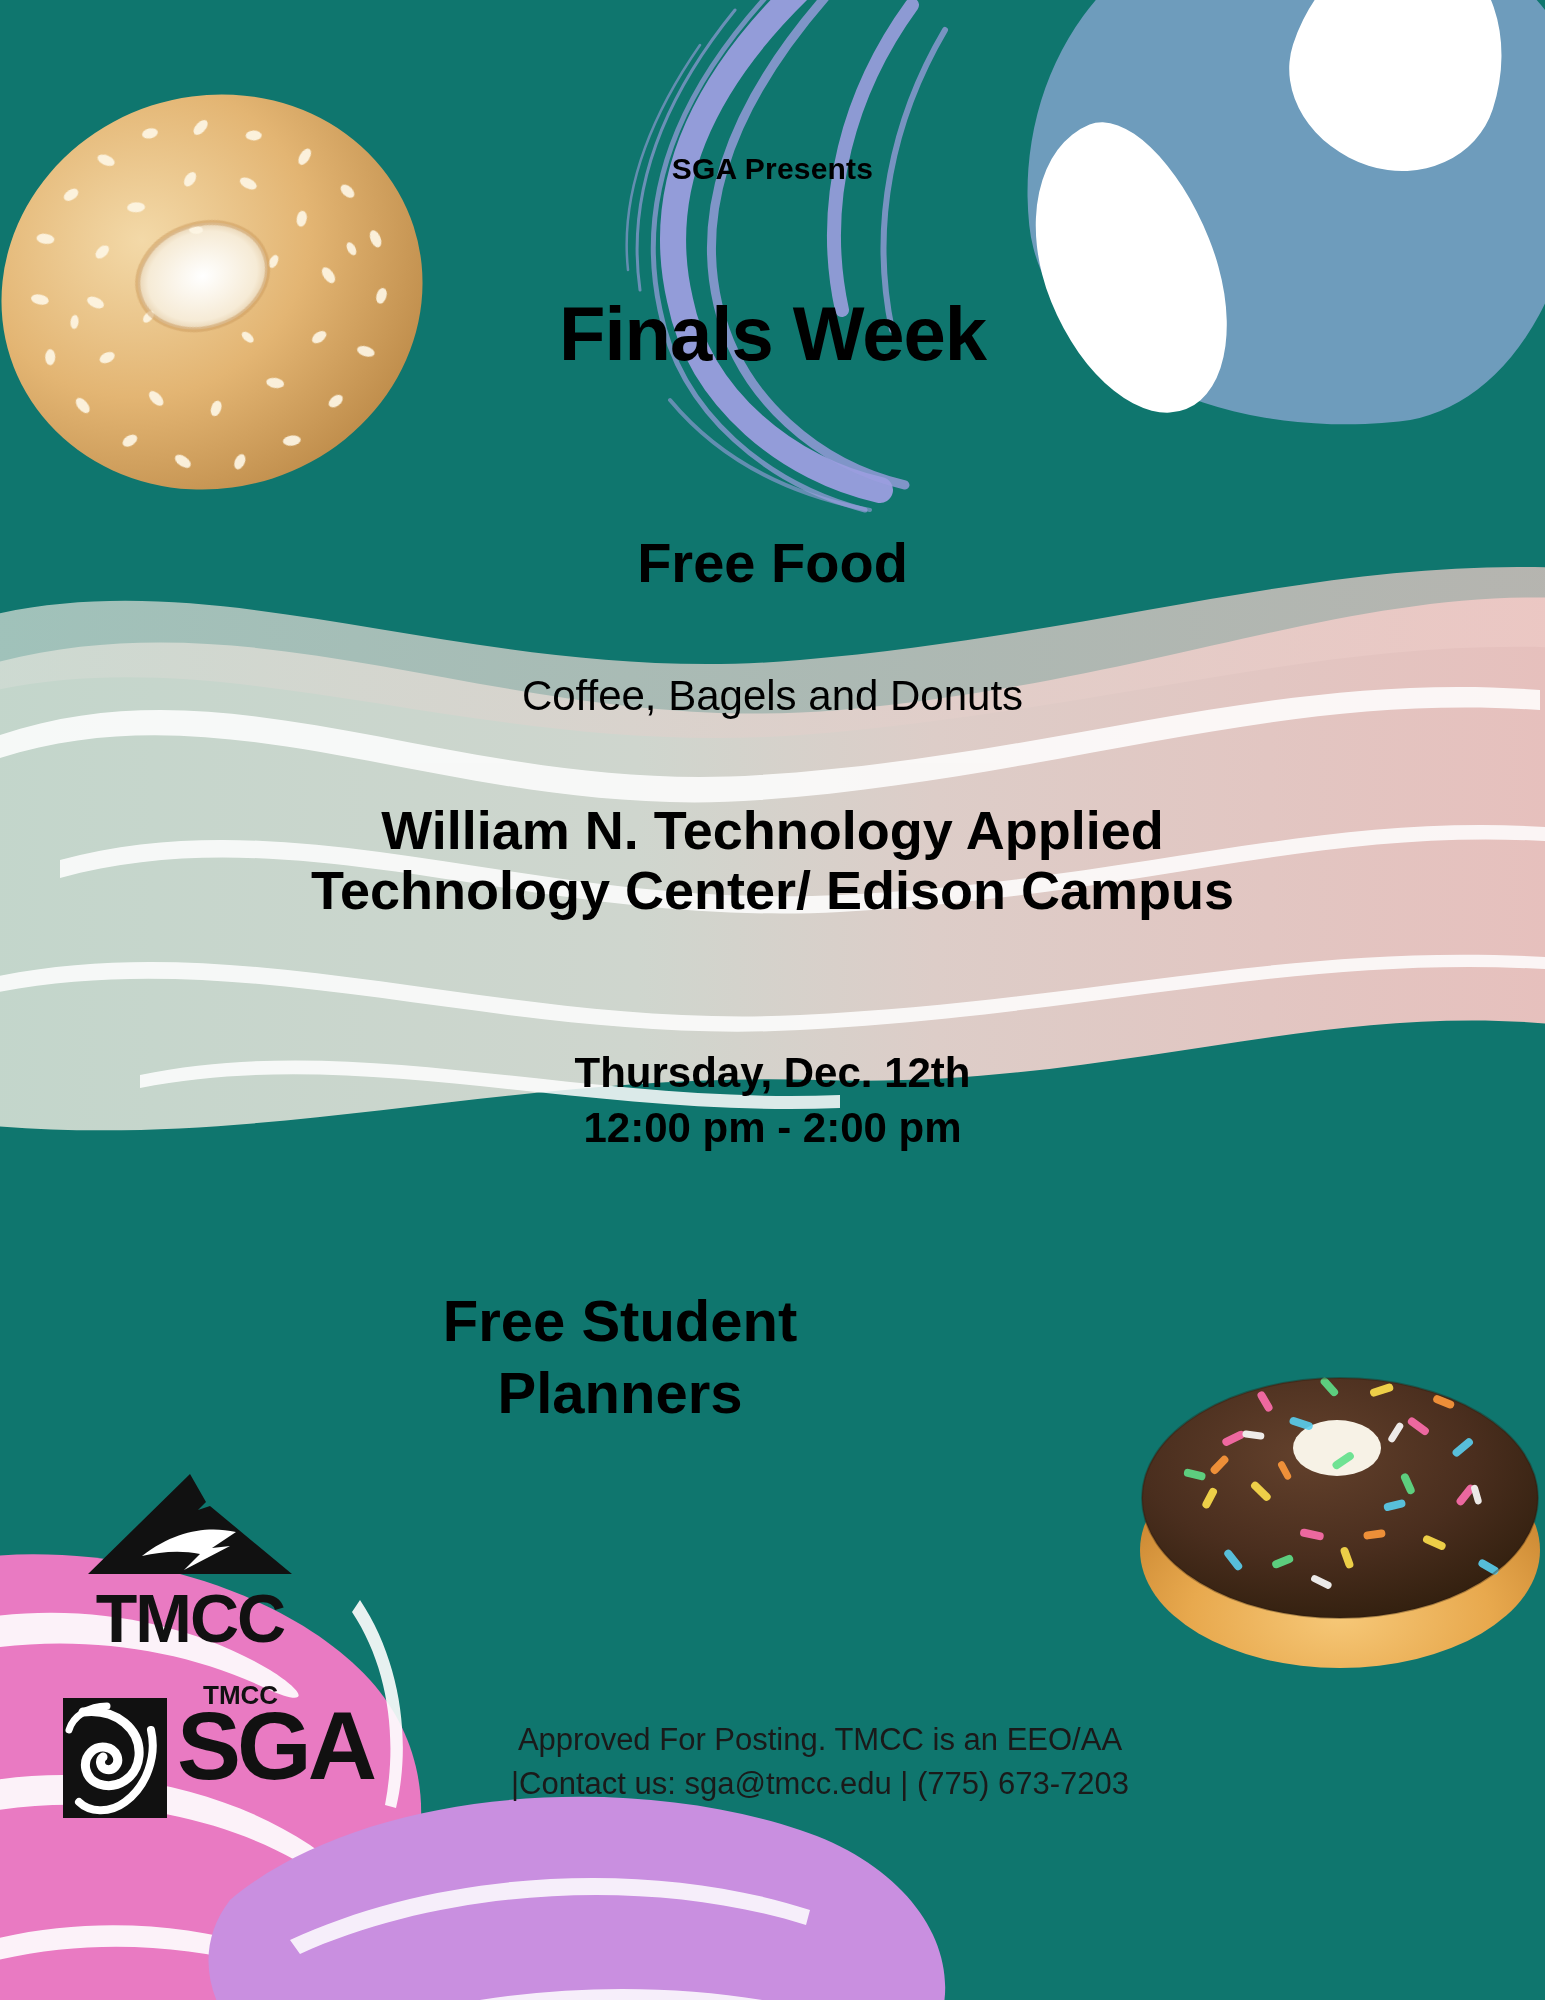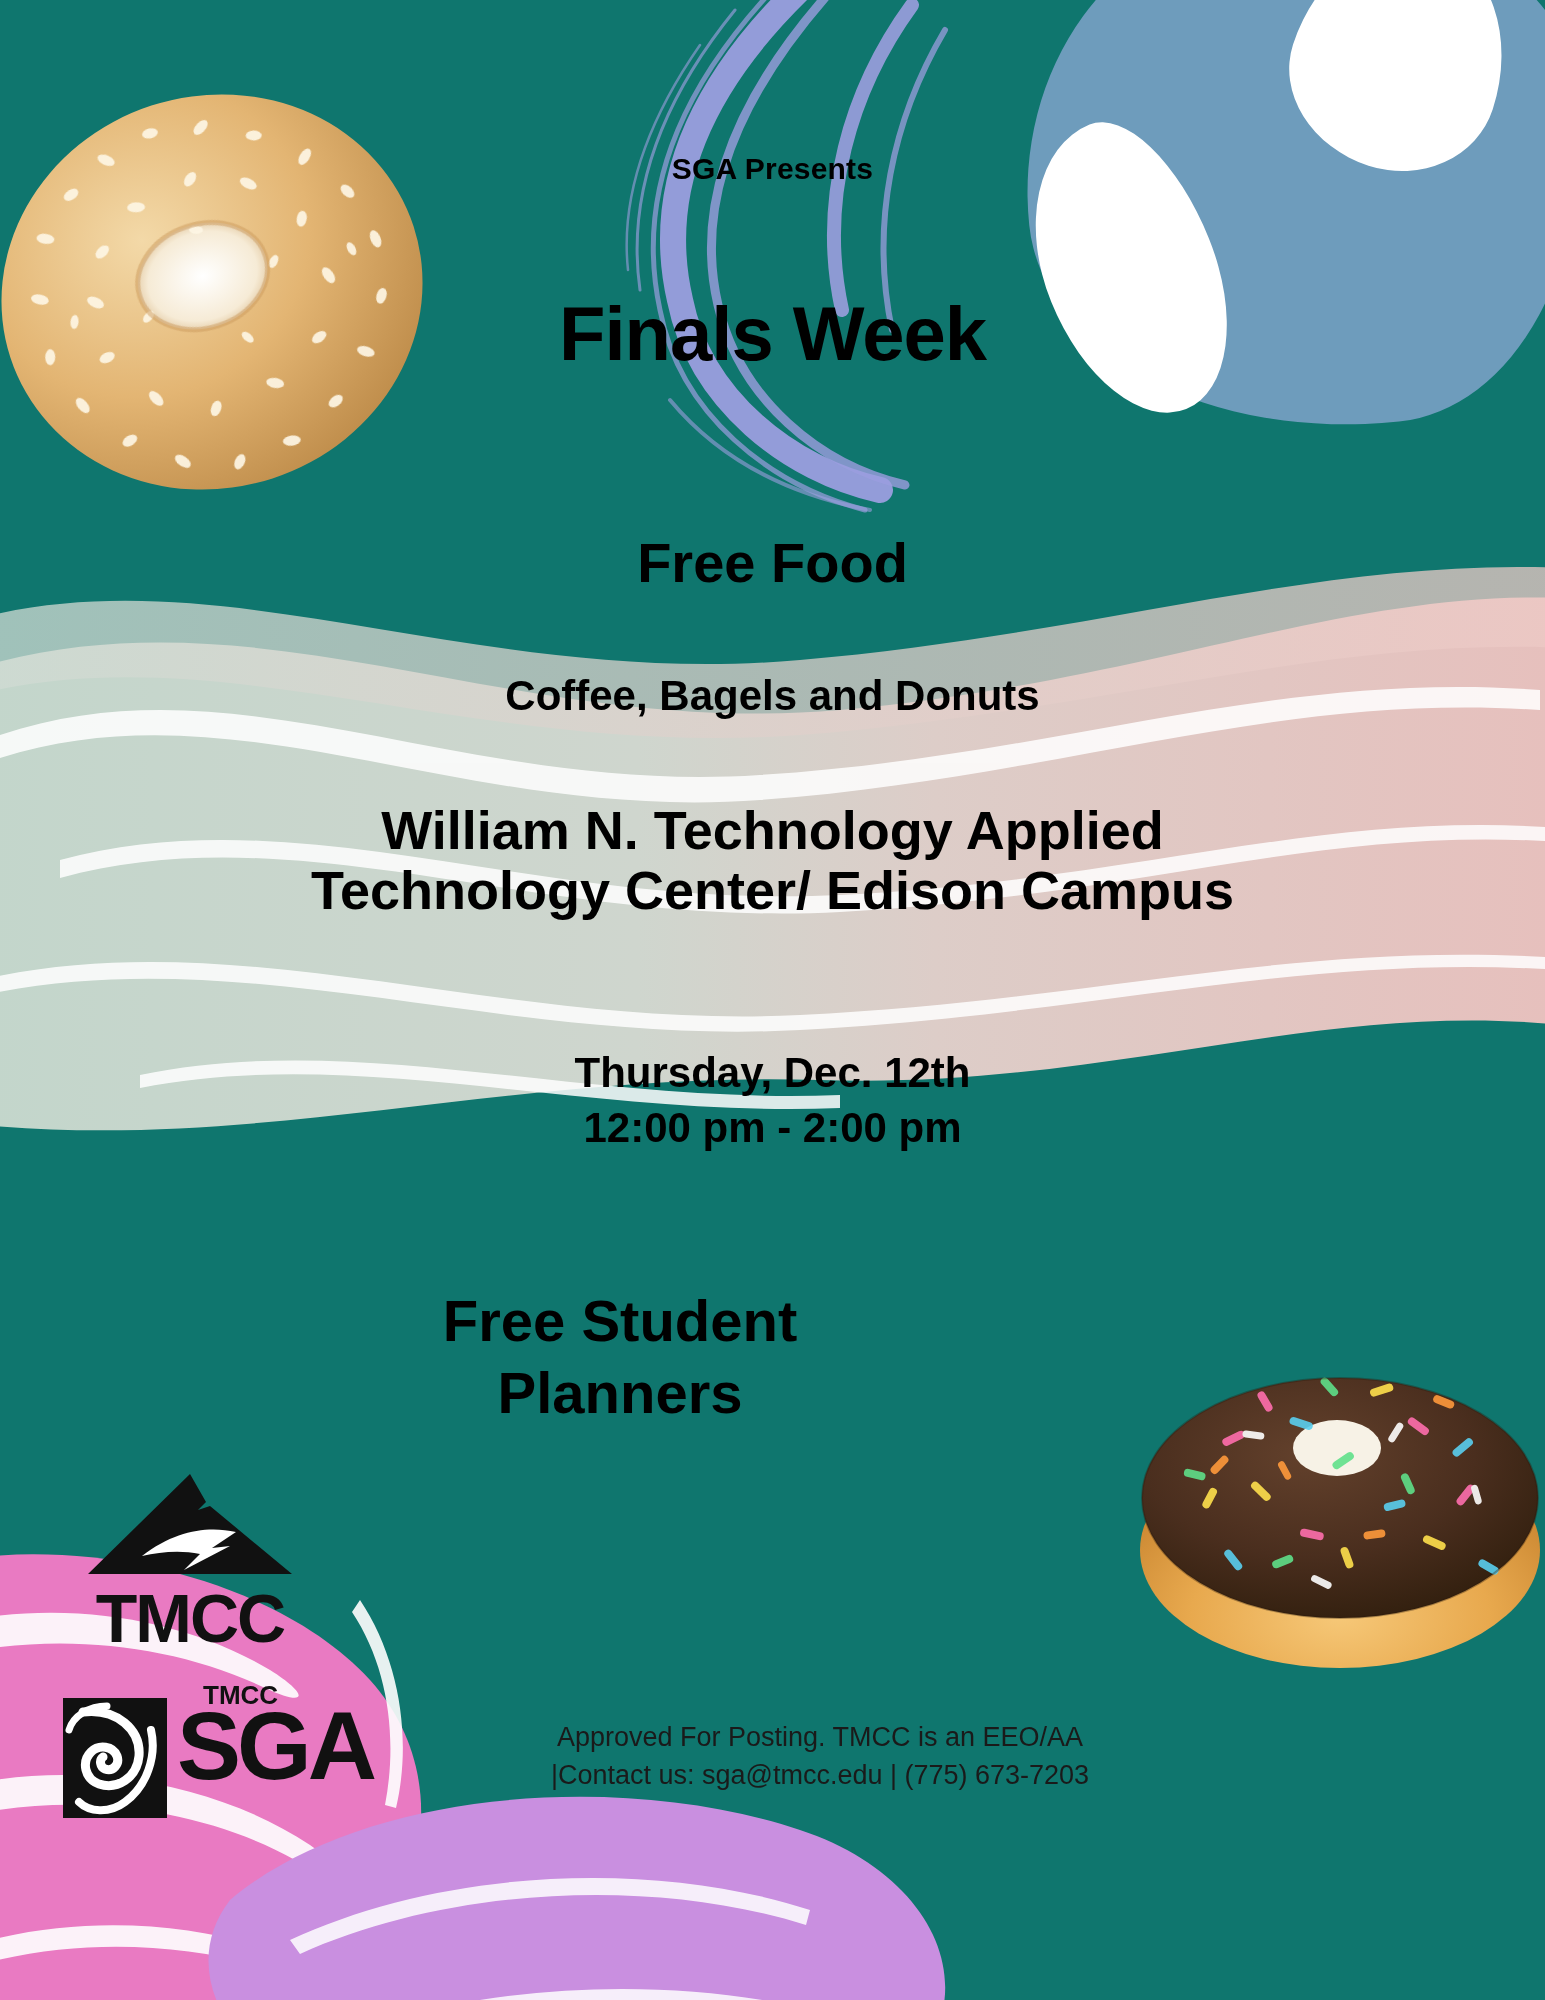--- a/index.html
+++ b/index.html
@@ -92,7 +92,7 @@
   }
   .items {
     top: 672px; left: 0; right: 0;
-    font-size: 42px; font-weight: bold;
+    font-size: 42px; font-weight: normal;
   }
   .venue {
     top: 800px; left: 40px; right: 40px;

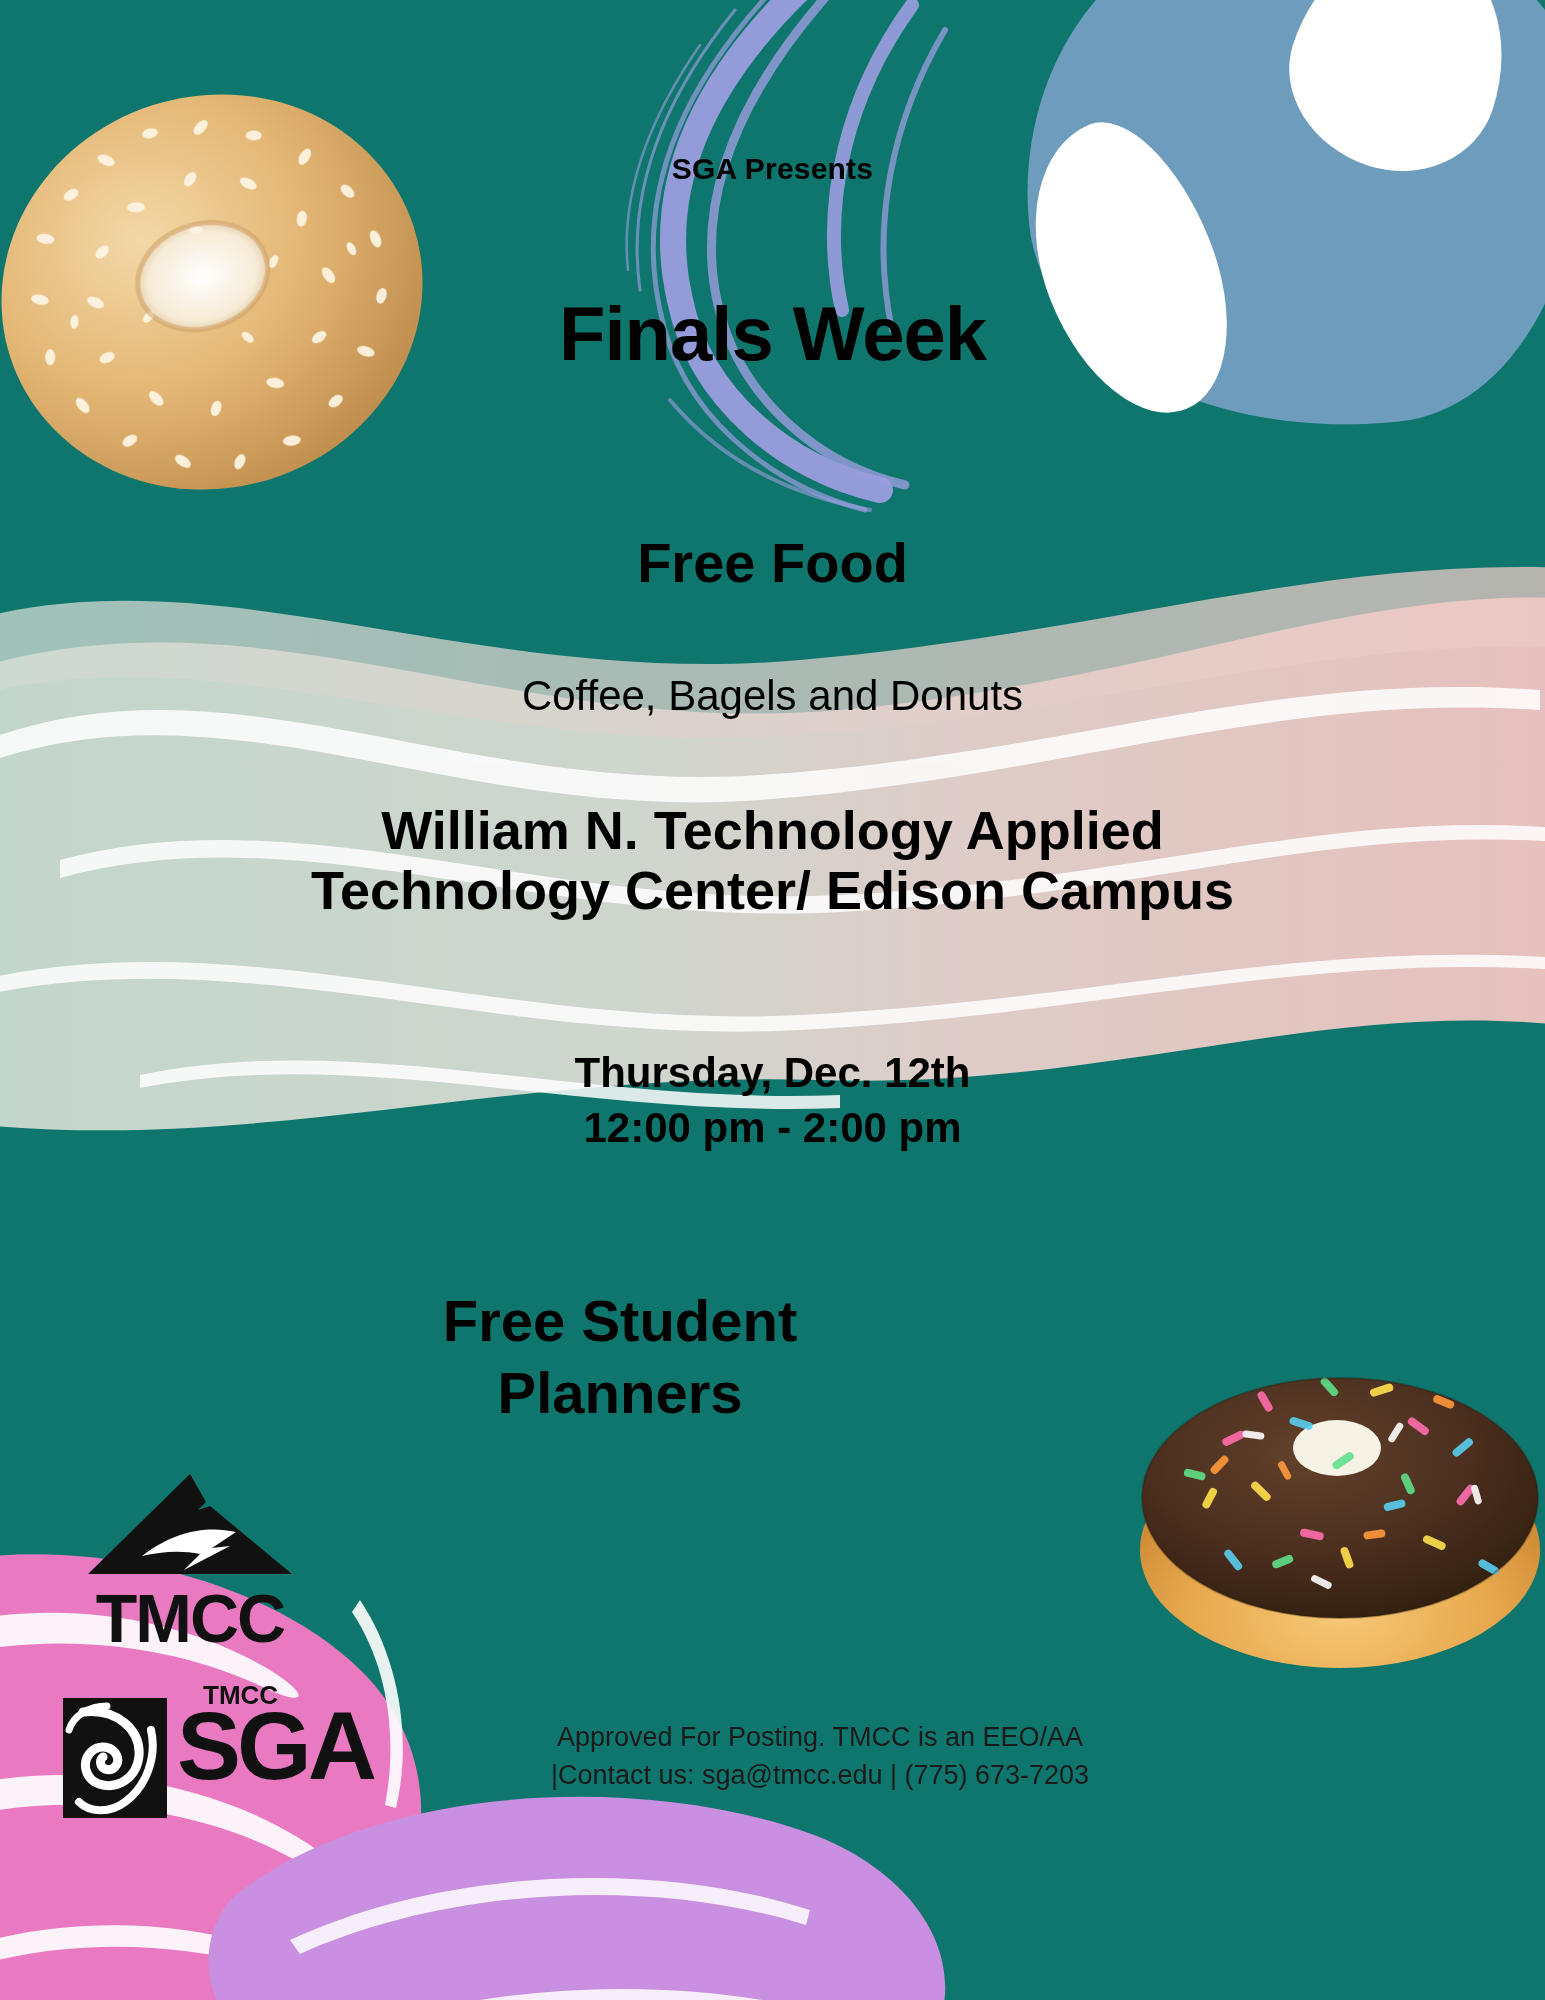--- a/index.html
+++ b/index.html
@@ -116,7 +116,7 @@
     position: absolute;
     left: 470px; width: 700px; top: 1718px;
     text-align: center;
-    font-size: 27px;
+    font-size: 31px;
     line-height: 1.42;
     color: #1a1a1a;
   }

